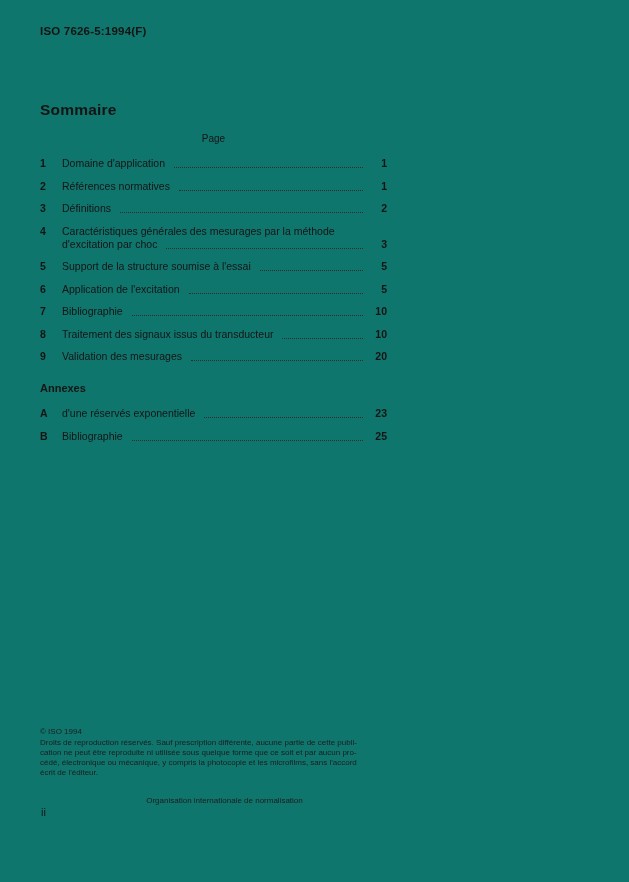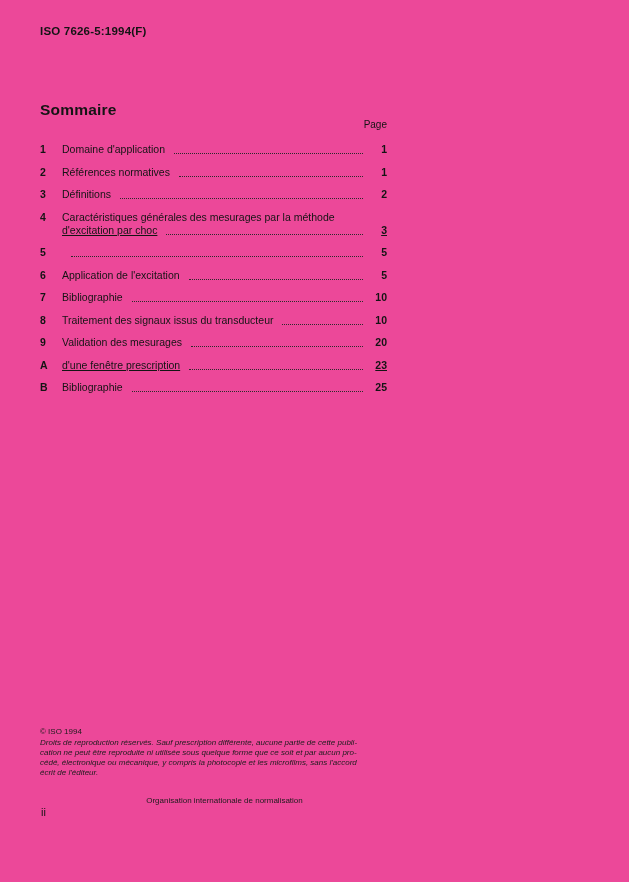--- a/index.html
+++ b/index.html
@@ -12,7 +12,7 @@
     width: 629px;
     height: 882px;
     margin: 0 auto;
-    background: #ec4899;
+    background: #0f766e;
     font-family: "Liberation Sans", sans-serif;
     color: #141414;
     overflow: hidden;

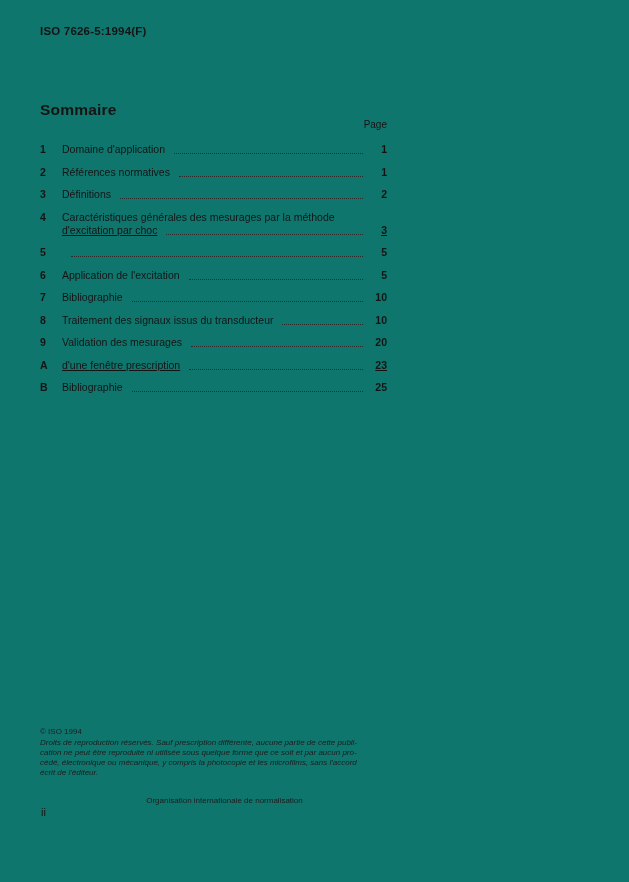--- a/index.html
+++ b/index.html
@@ -34,7 +34,7 @@
   .toc-title {
     font-size: 15.5px;
     font-weight: 700;
-    margin: 0 0 0 0;
+    margin: 0 0 14px 0;
     letter-spacing: 0.2px;
   }
   .page-label {

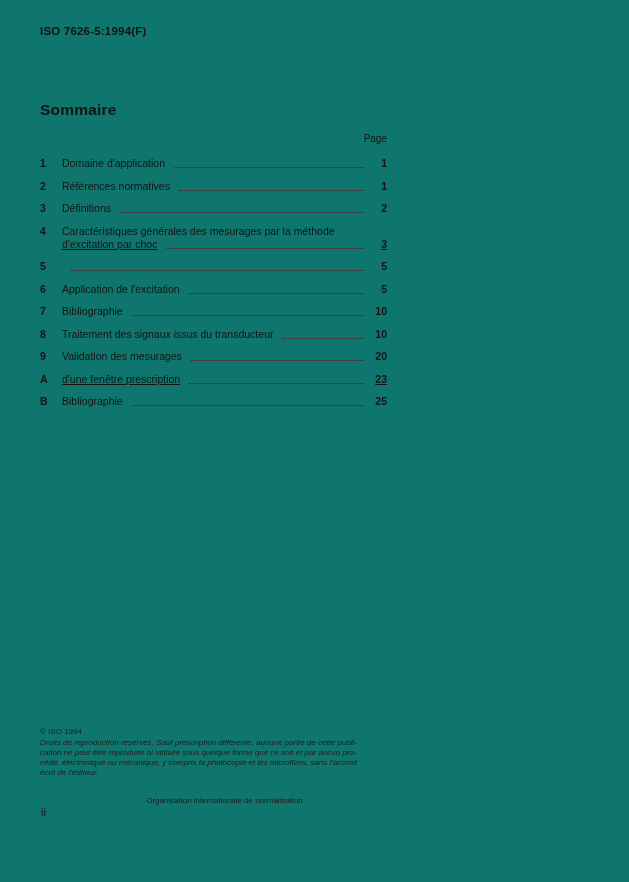--- a/index.html
+++ b/index.html
@@ -38,7 +38,7 @@
     letter-spacing: 0.2px;
   }
   .page-label {
-    text-align: right;
+    text-align: center;
     font-size: 10px;
     margin-bottom: 13px;
   }

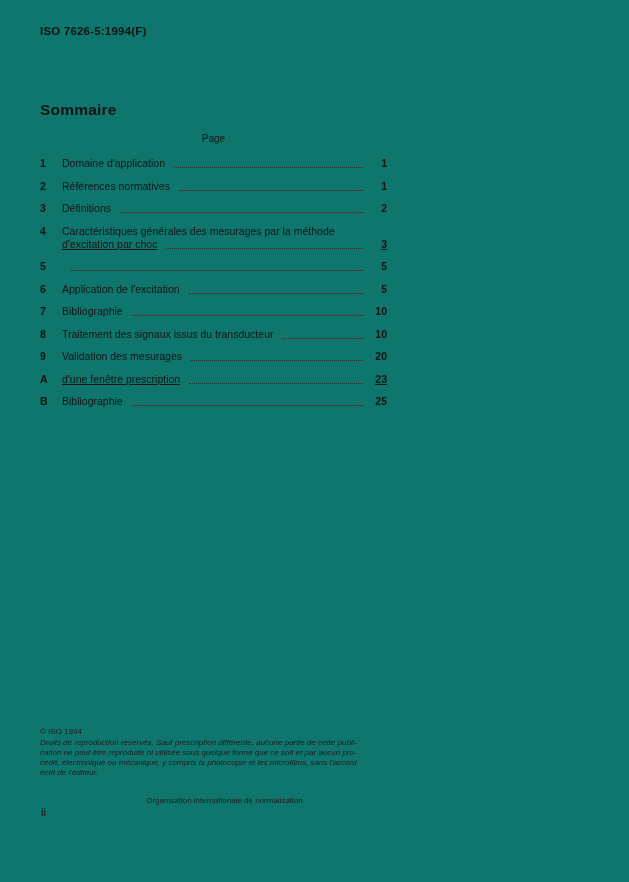--- a/index.html
+++ b/index.html
@@ -78,7 +78,7 @@
   }
   .body { flex: 1 1 auto; display: block; }
   .line1 { display: block; white-space: nowrap; }
-  .cont { display: flex; align-items: center; text-decoration: underline; }
+  .cont { display: flex; align-items: center; }
   .annex-heading {
     font-size: 11px;
     font-weight: 700;

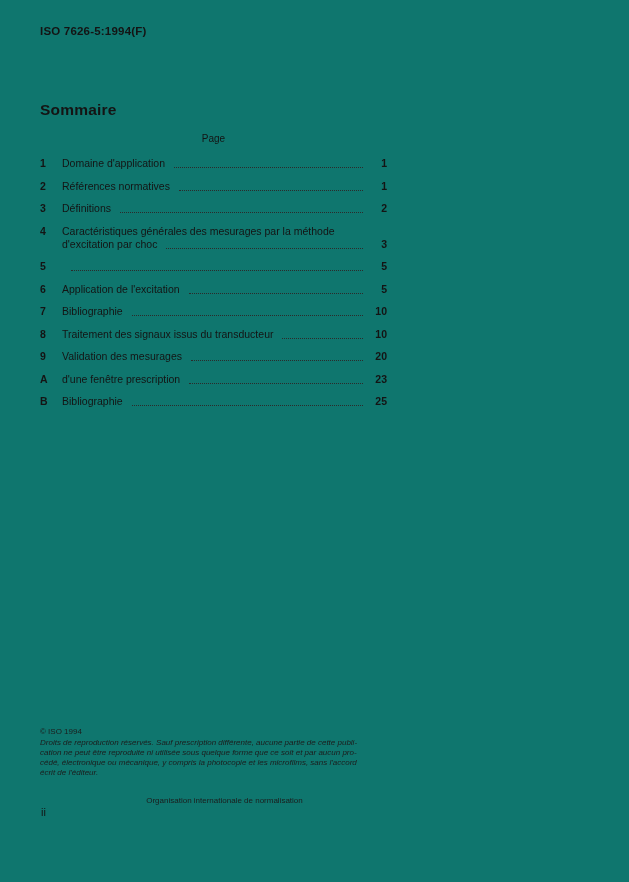--- a/index.html
+++ b/index.html
@@ -154,6 +154,7 @@
 
       <div class="row">
         <span class="num">5</span>
+        <span class="t">Support de la structure soumise à l'essai</span>
         <span class="leader"></span>
         <span class="pg">5</span>
       </div>

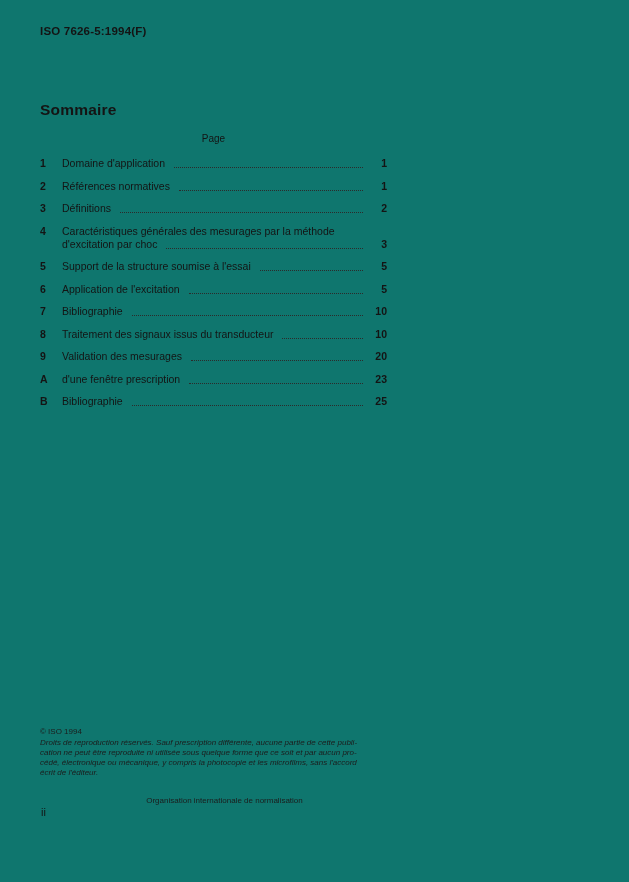--- a/index.html
+++ b/index.html
@@ -189,6 +189,7 @@
 
     </div>
 
+    <div class="annex-heading">Annexes</div>
 
     <div>
 

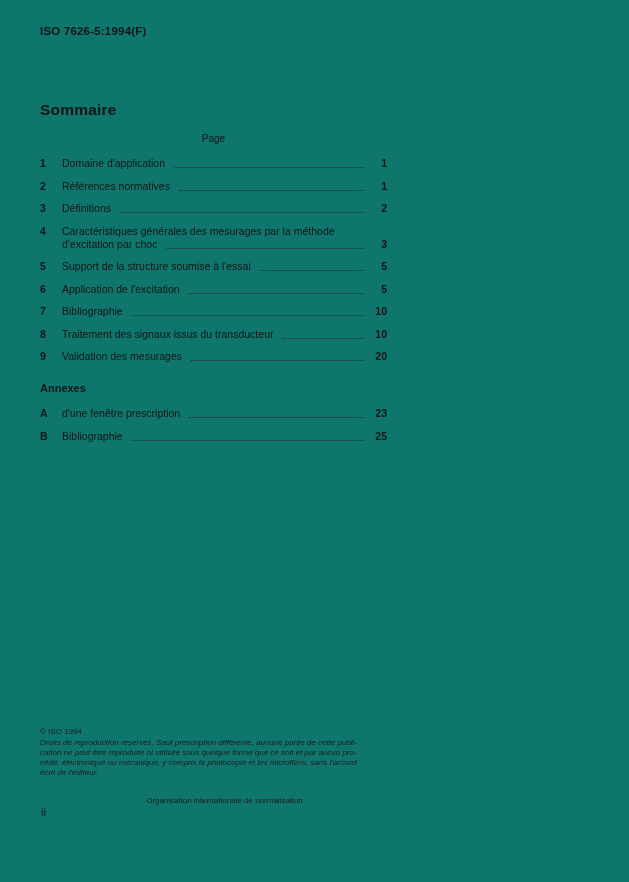--- a/index.html
+++ b/index.html
@@ -197,7 +197,7 @@
         <span class="num">A</span>
         <span class="body">
           <span class="cont">
-            <span class="t">d'une fenêtre prescription</span>
+            <span class="t">d'une réservés exponentielle</span>
             <span class="leader"></span>
             <span class="pg">23</span>
           </span>

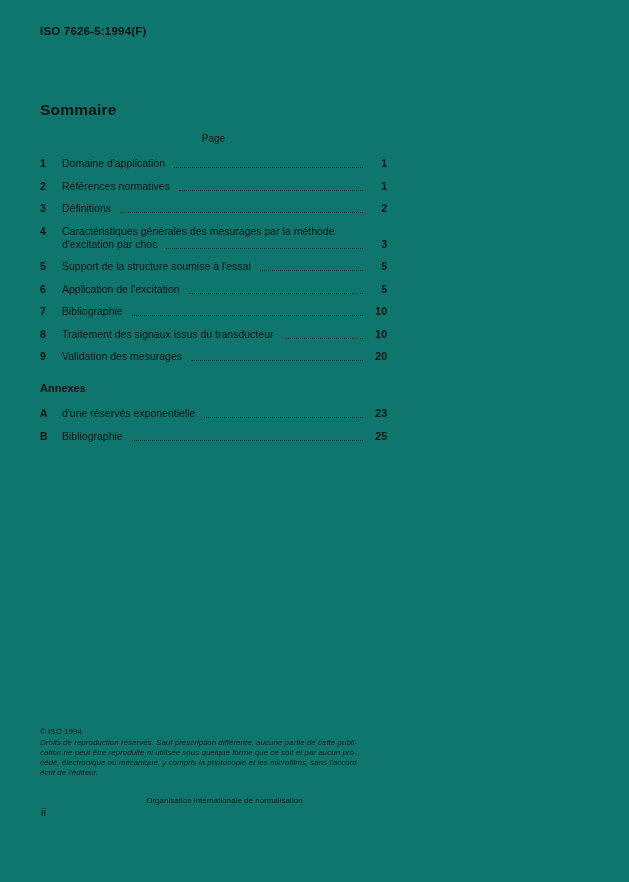--- a/index.html
+++ b/index.html
@@ -94,7 +94,7 @@
     color: #1c1c1c;
   }
   .copyright { margin-bottom: 1px; }
-  .rights-line { white-space: nowrap; font-style: italic; }
+  .rights-line { white-space: nowrap; }
   .publisher { margin: 18px 0 0 17px; text-align: center; }
   .publisher div { white-space: nowrap; }
   .printed { margin-top: 3px; }

